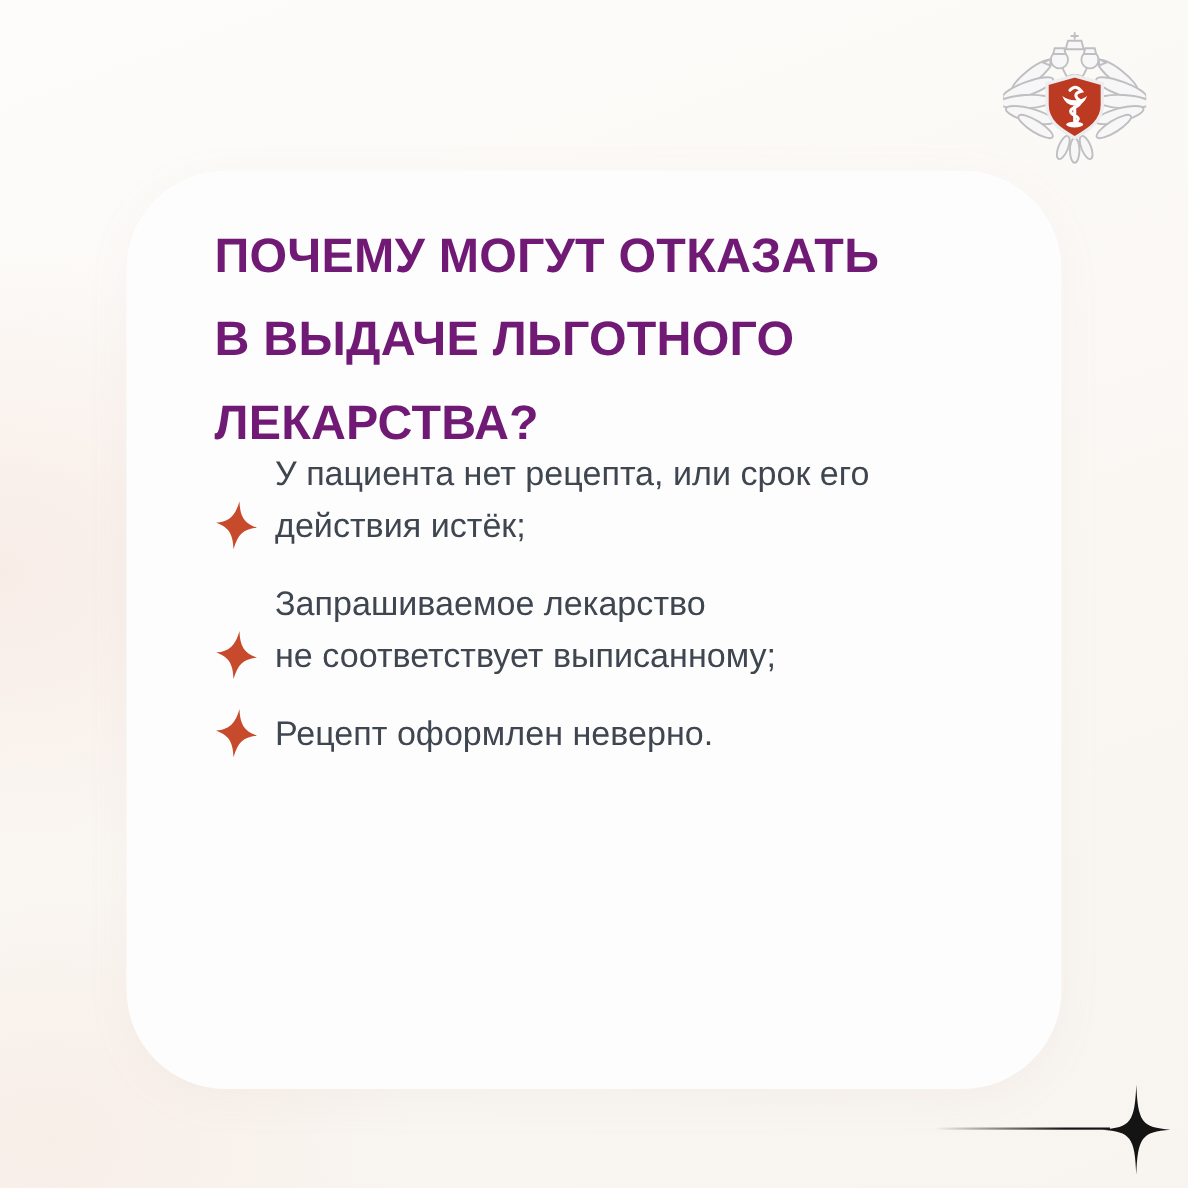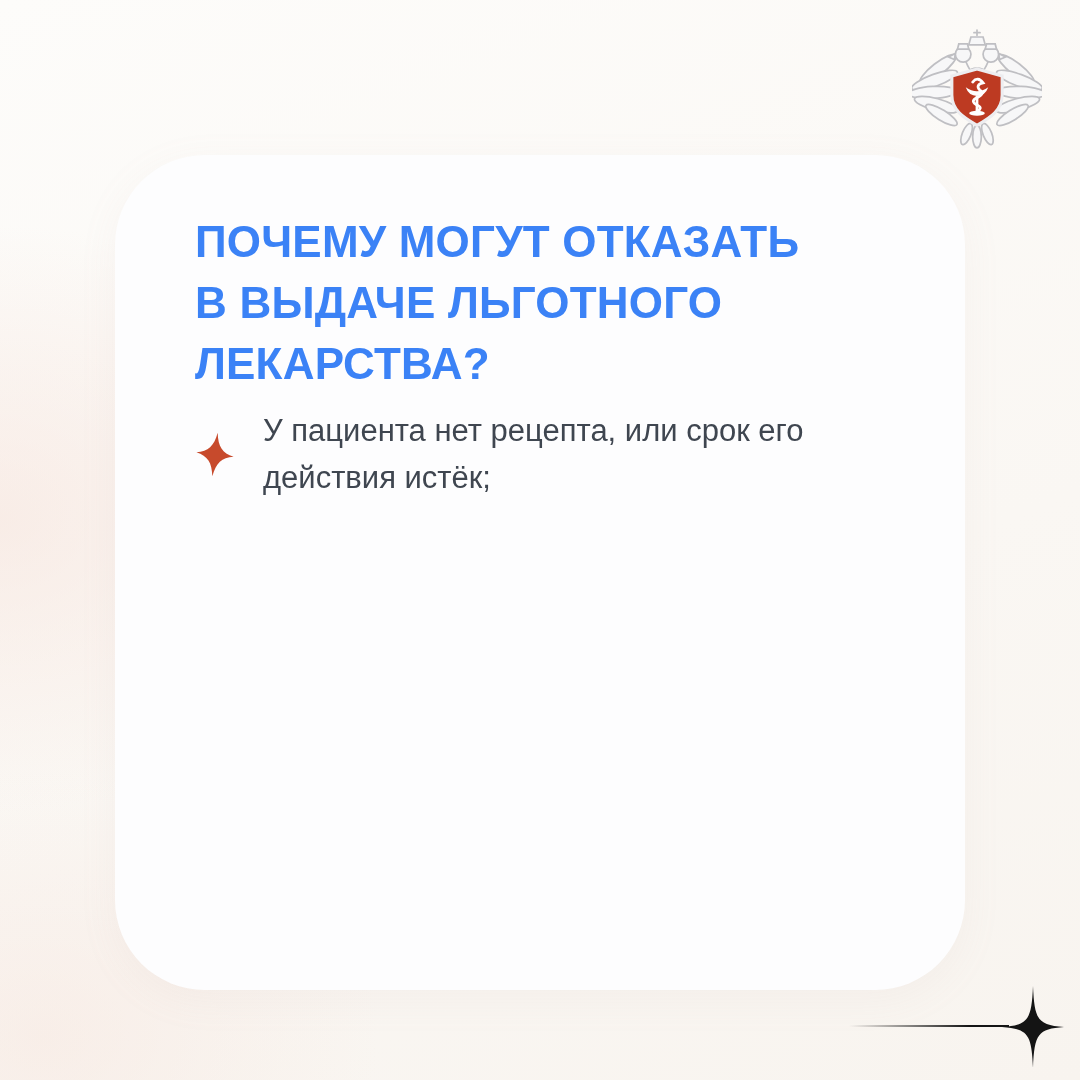--- a/index.html
+++ b/index.html
@@ -40,14 +40,14 @@
 
   .card-title {
     position: absolute;
-    top: 56px;
+    top: 40px;
     left: 80px;
     width: 700px;
     font-size: 44px;
-    line-height: 61px;
+    line-height: 76px;
     font-weight: 800;
     letter-spacing: 0.2px;
-    color: #3b82f6;
+    color: #701a75;
     white-space: pre-line;
   }
 

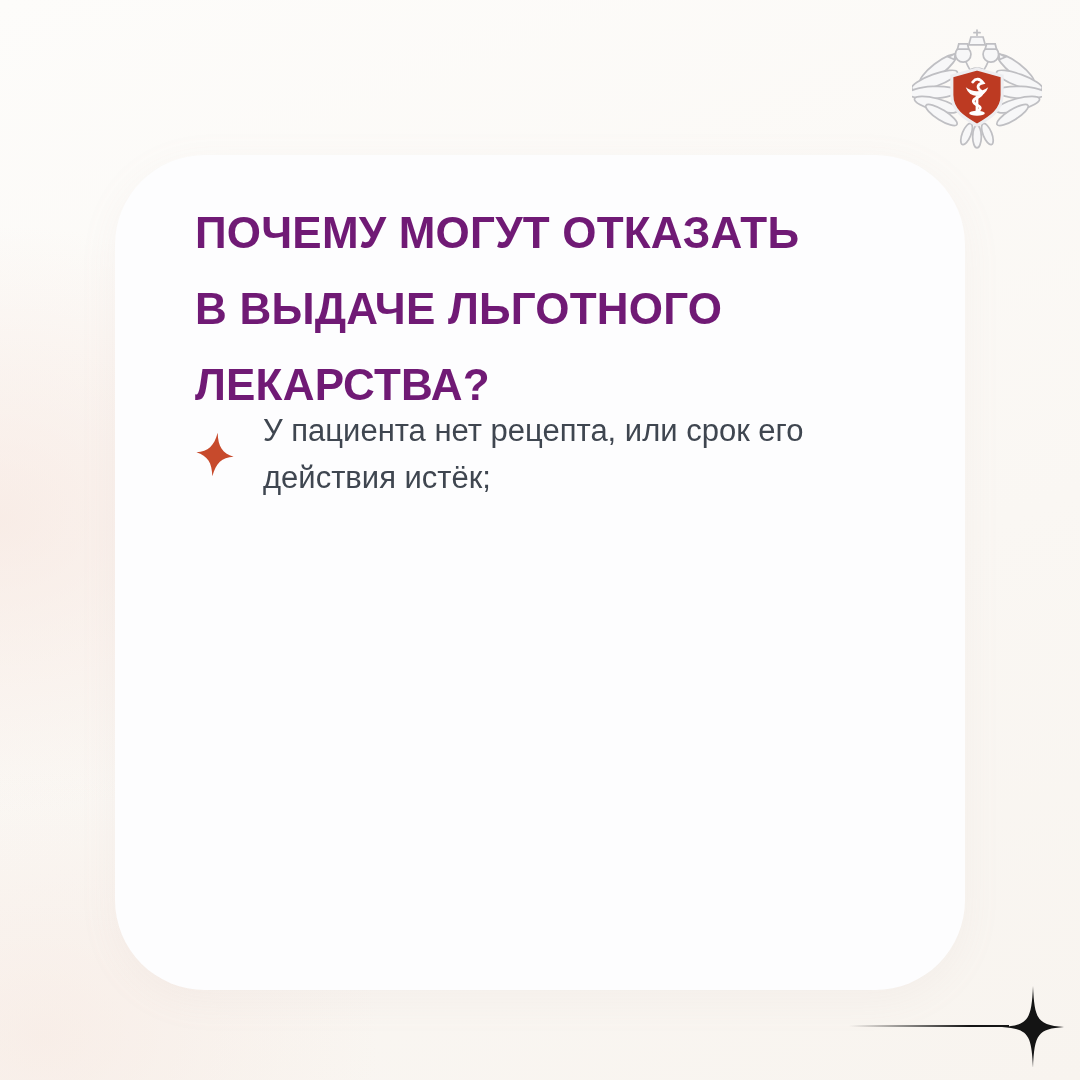--- a/index.html
+++ b/index.html
@@ -59,8 +59,8 @@
   }
   .bullet-item {
     display: flex;
-    align-items: center;
-    gap: 28px;
+    align-items: flex-end;
+    gap: 15px;
     margin-bottom: 24px;
   }
   .star-icon {

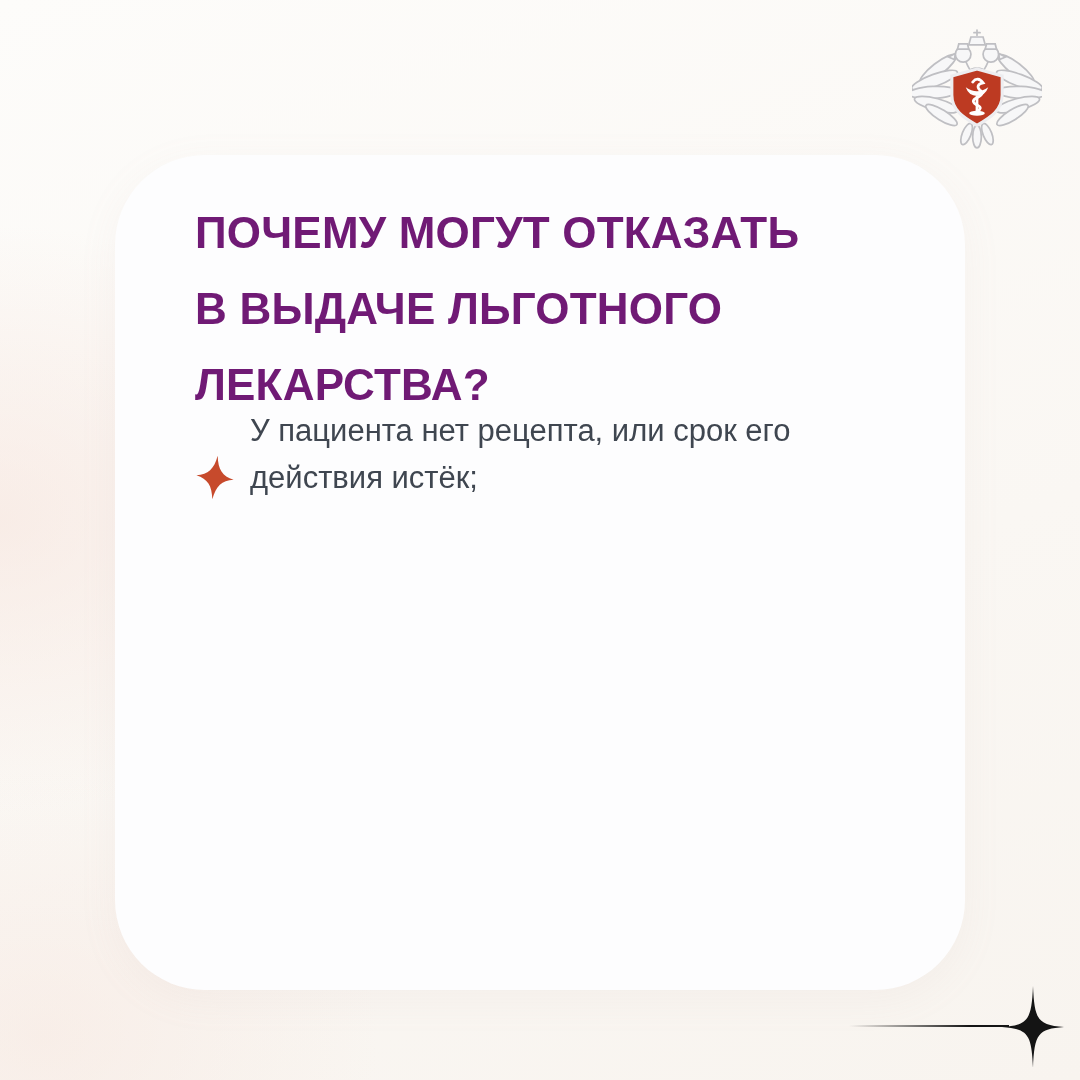--- a/index.html
+++ b/index.html
@@ -184,6 +184,13 @@
 действия истёк;</div>
       </div>
 
+      <div class="bullet-item">
+        <svg class="star-icon" viewBox="0 0 64 64" preserveAspectRatio="none">
+          <path d="M32 2 C35.5 21 43 28.5 62 32 C43 35.5 35.5 43 32 62 C28.5 43 21 35.5 2 32 C21 28.5 28.5 21 32 2 Z"></path>
+        </svg>
+        <div class="bullet-text">Запрашиваемое лекарство
+не соответствует выписанному;</div>
+      </div>
 
 
     </div>

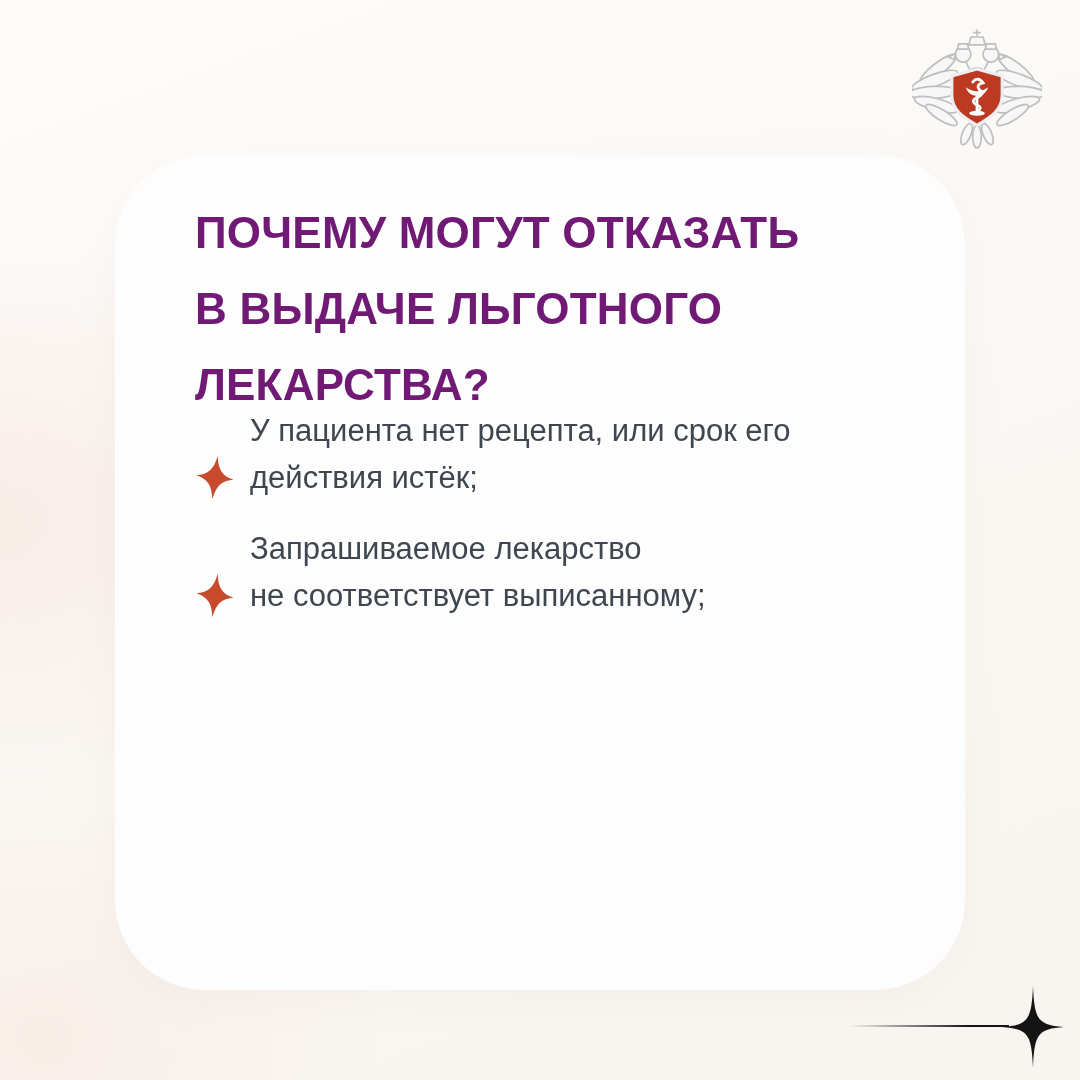--- a/index.html
+++ b/index.html
@@ -192,6 +192,12 @@
 не соответствует выписанному;</div>
       </div>
 
+      <div class="bullet-item">
+        <svg class="star-icon" viewBox="0 0 64 64" preserveAspectRatio="none">
+          <path d="M32 2 C35.5 21 43 28.5 62 32 C43 35.5 35.5 43 32 62 C28.5 43 21 35.5 2 32 C21 28.5 28.5 21 32 2 Z"></path>
+        </svg>
+        <div class="bullet-text">Рецепт оформлен неверно.</div>
+      </div>
 
     </div>
 

